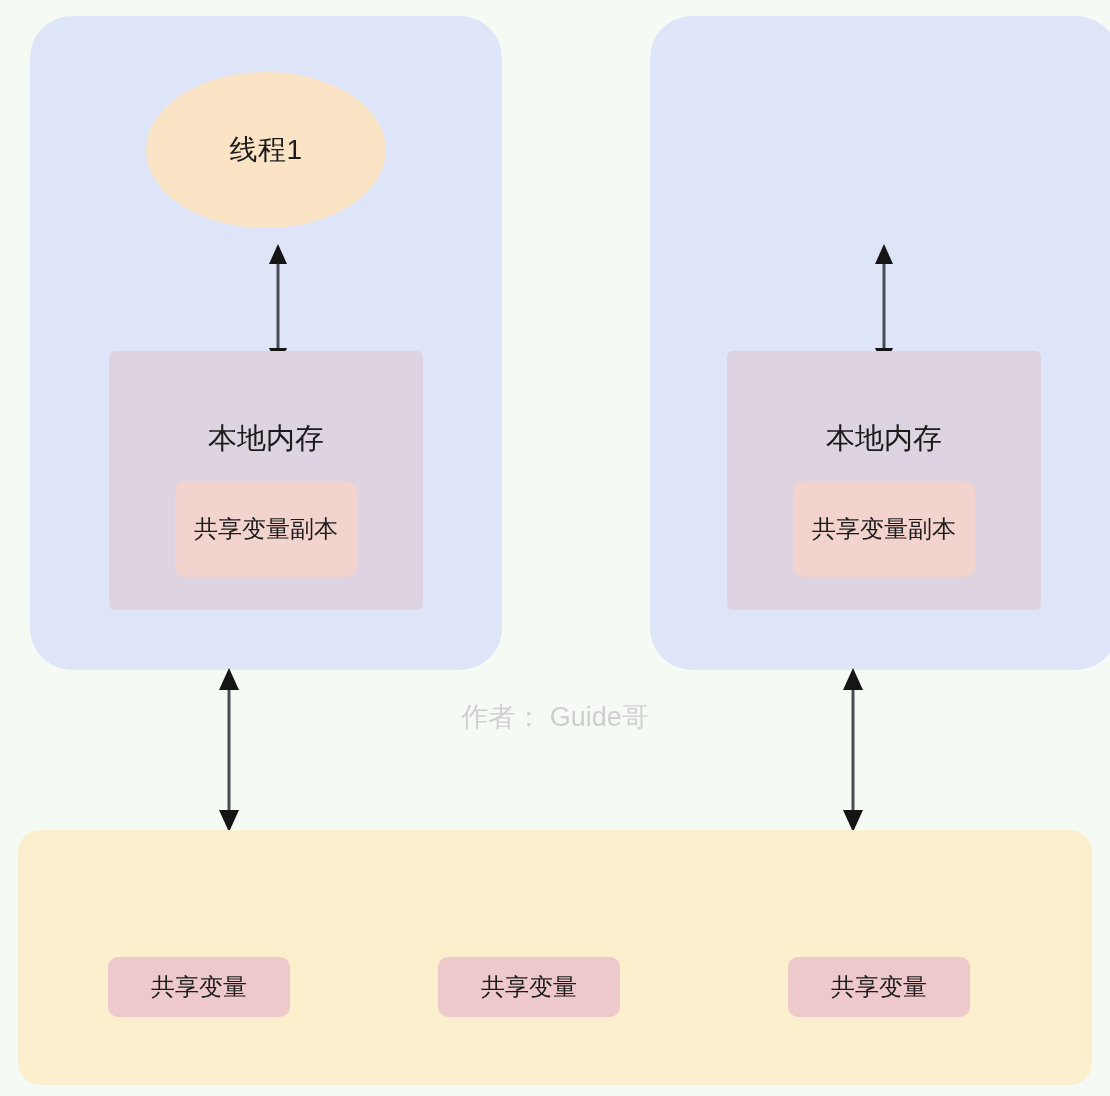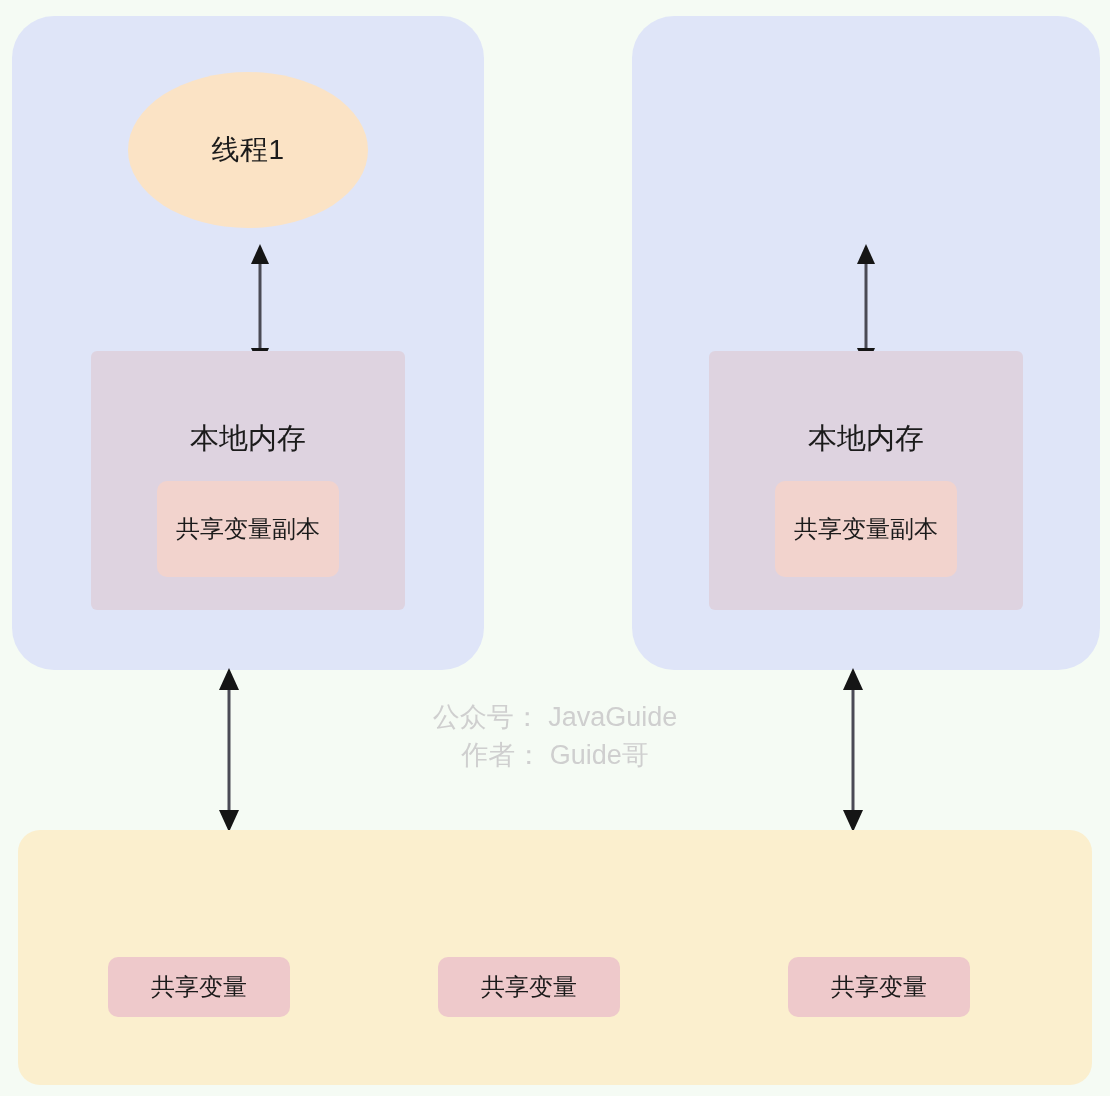--- a/index.html
+++ b/index.html
@@ -28,6 +28,7 @@
     border-radius: 42px;
     top: 16px;
     height: 654px;
+    margin-left: 18px;
   }
   .thread-panel.left  { left: 12px;  width: 472px; }
   .thread-panel.right { left: 632px; width: 468px; }

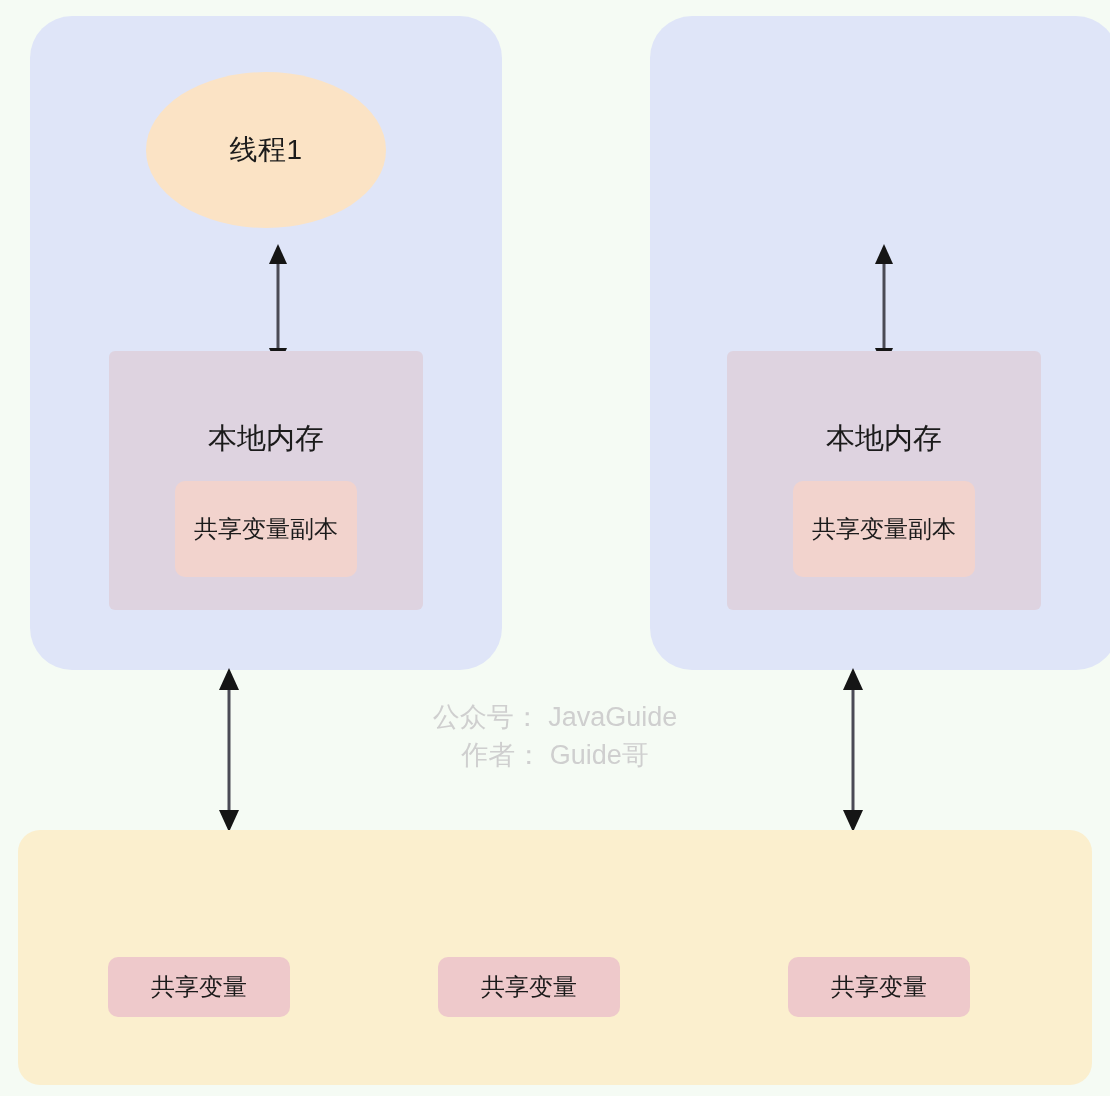--- a/index.html
+++ b/index.html
@@ -207,7 +207,6 @@
   </div>
 
   <div class="watermark">
-    <span class="wm-line">公众号： JavaGuide</span>
     <span class="wm-line">作者： Guide哥</span>
   </div>
 

